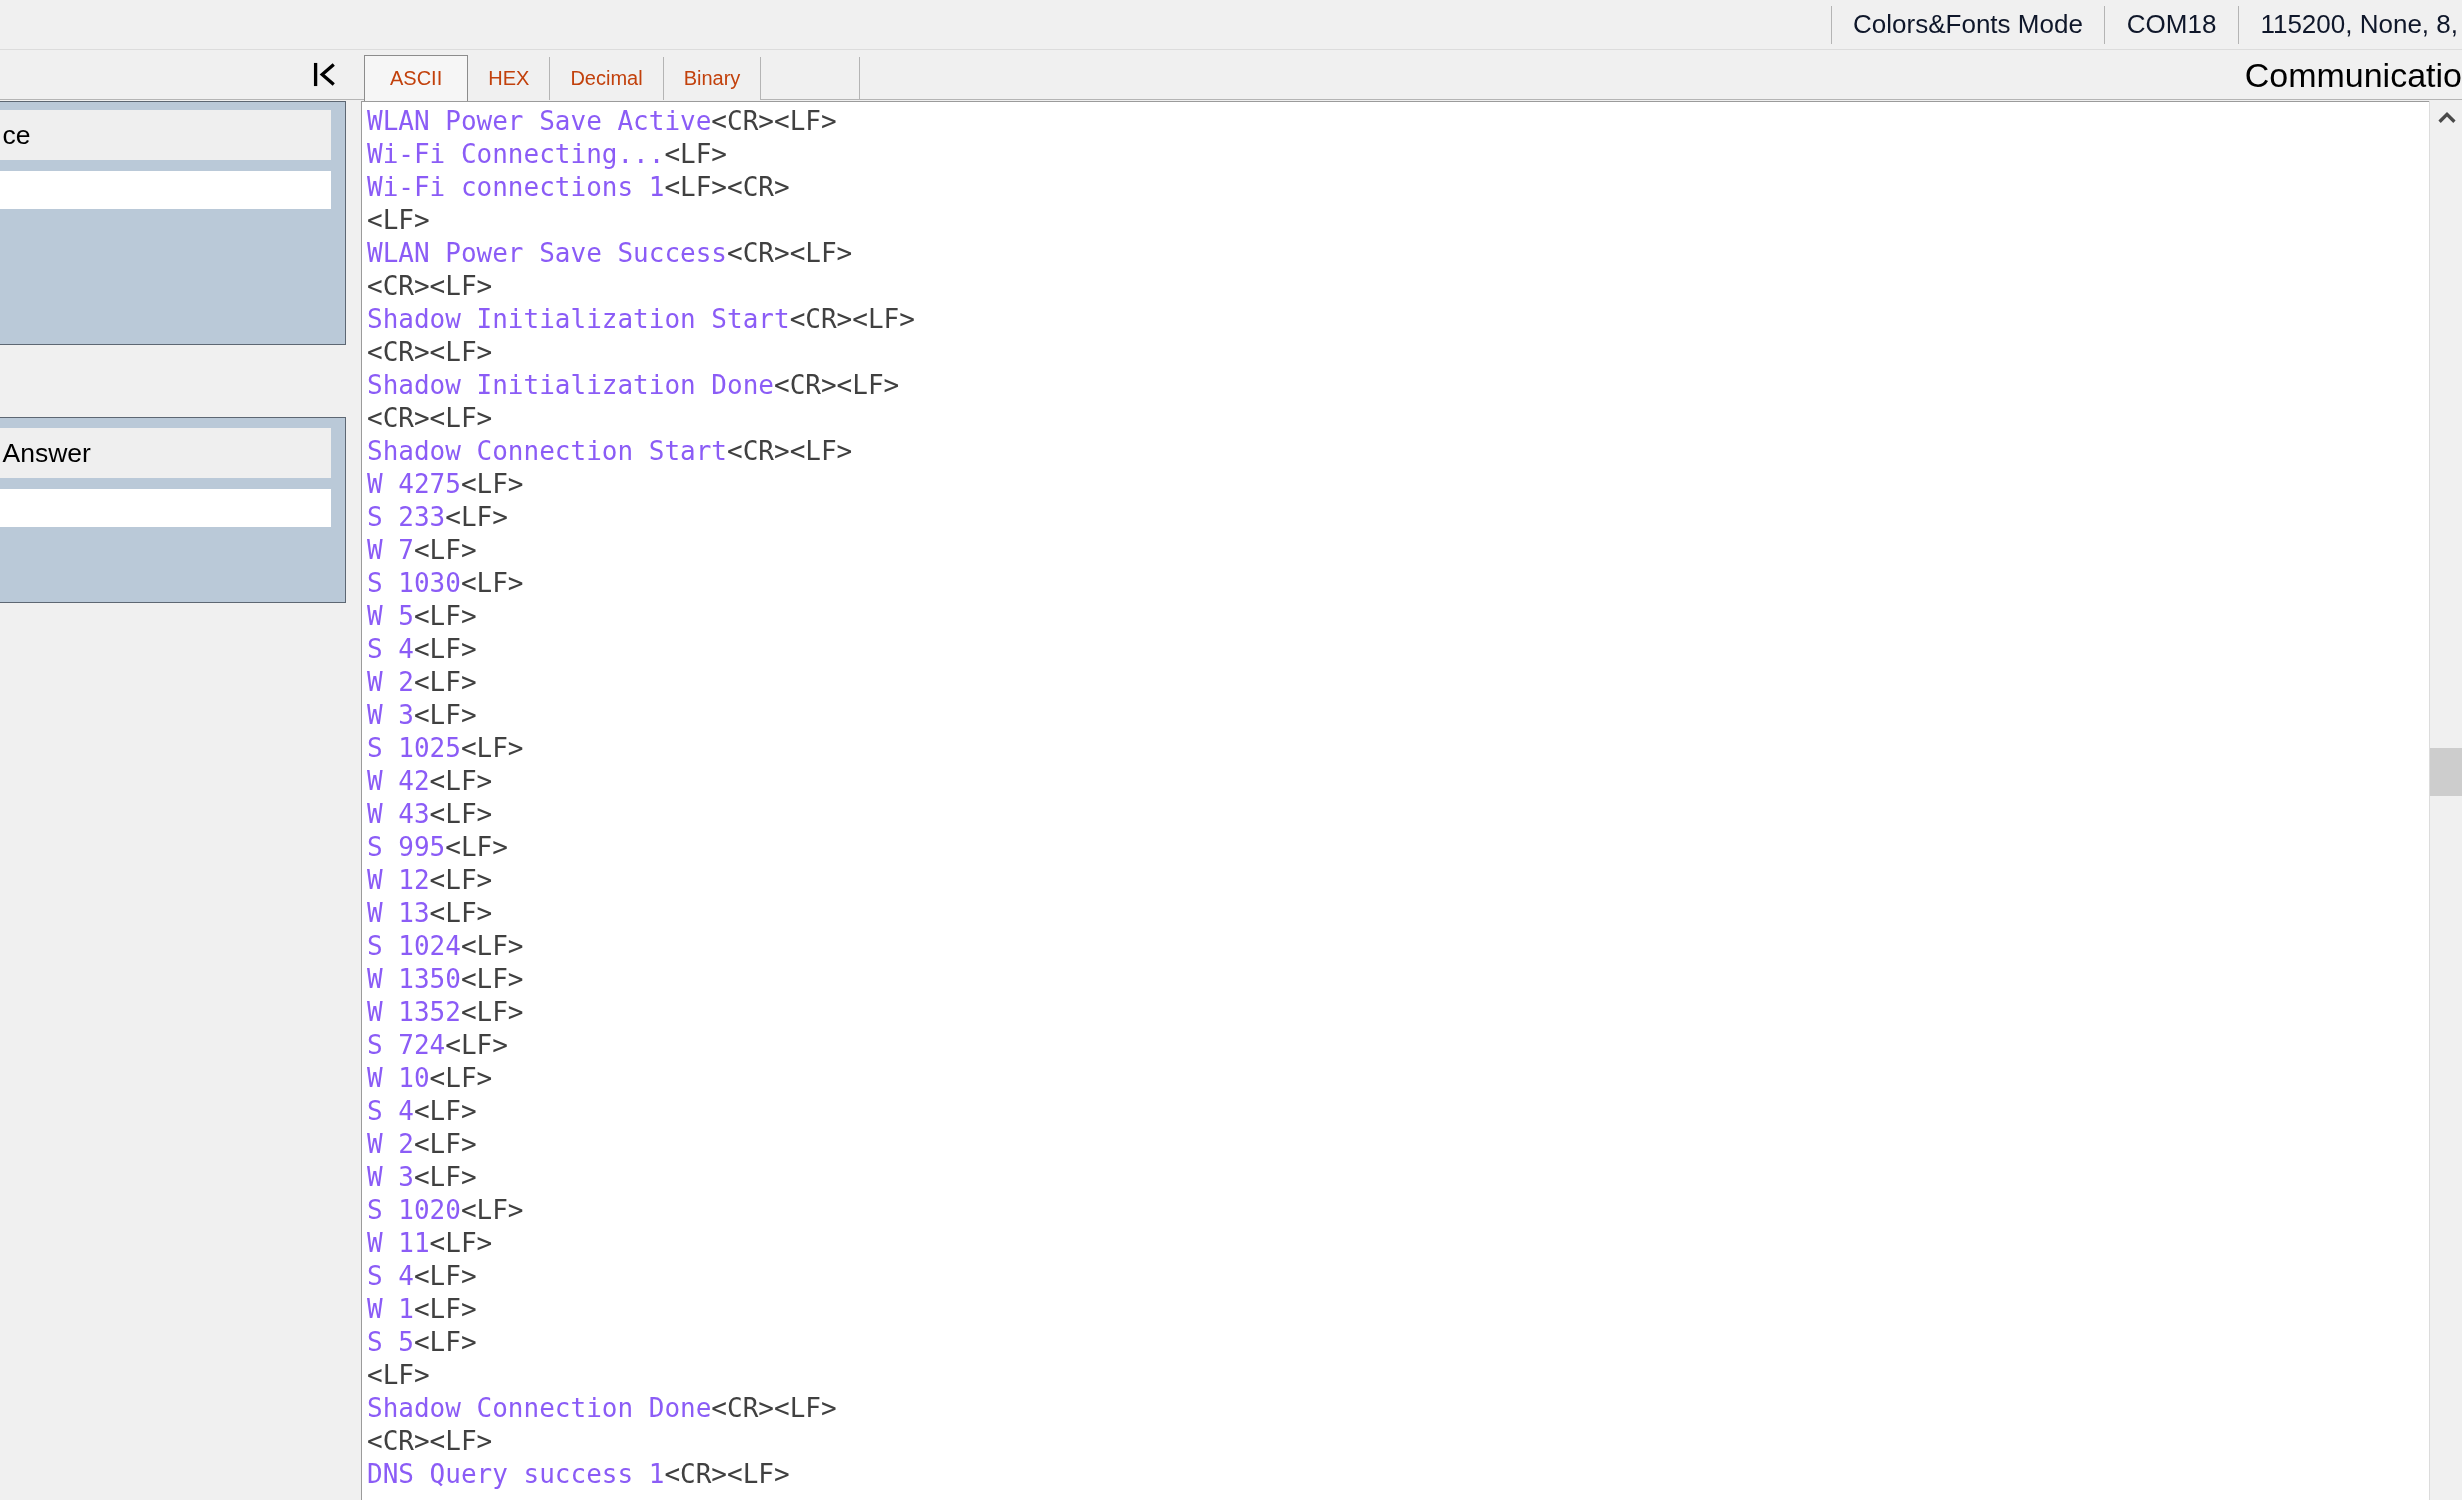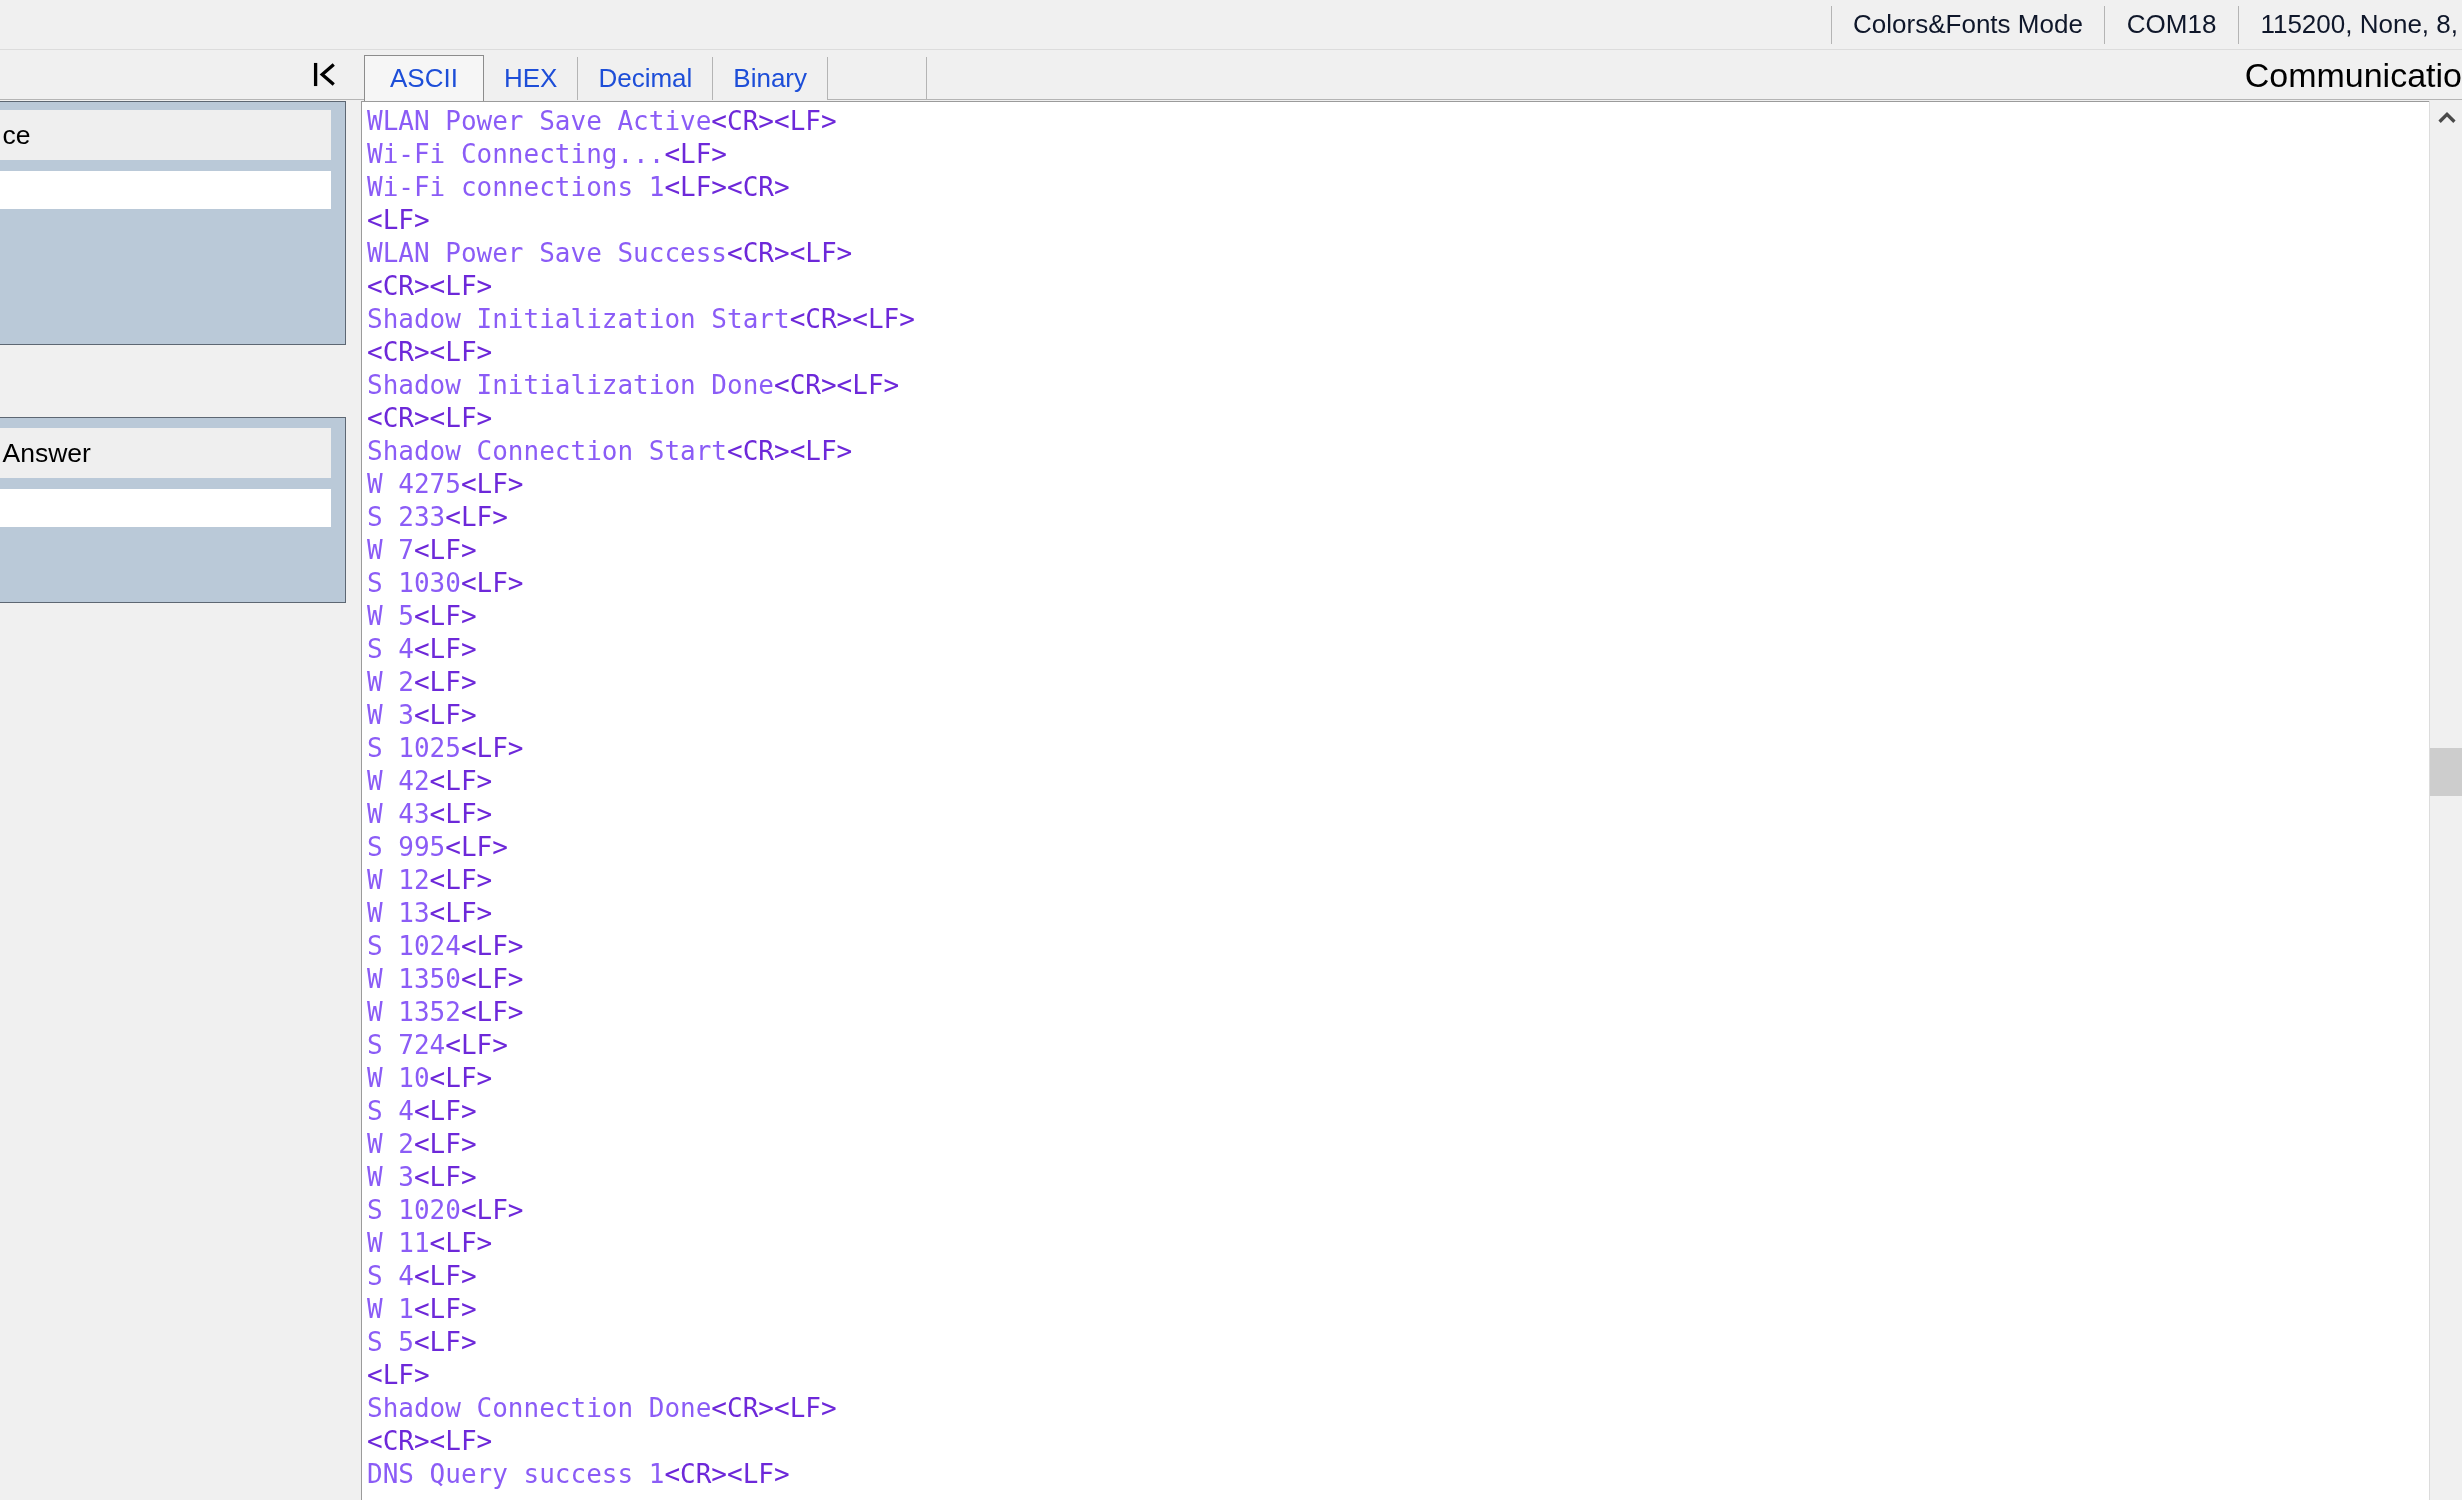--- a/index.html
+++ b/index.html
@@ -54,8 +54,8 @@
     height: 43px;
     display: flex; align-items: center; justify-content: center;
     padding: 0 20px;
-    font-size: 26px;
-    color: #1d4ed8;
+    font-size: 20px;
+    color: #c2410c;
     background: #f0f0f0;
     border-right: 0.8px solid #b4b4b4;
     white-space: nowrap;

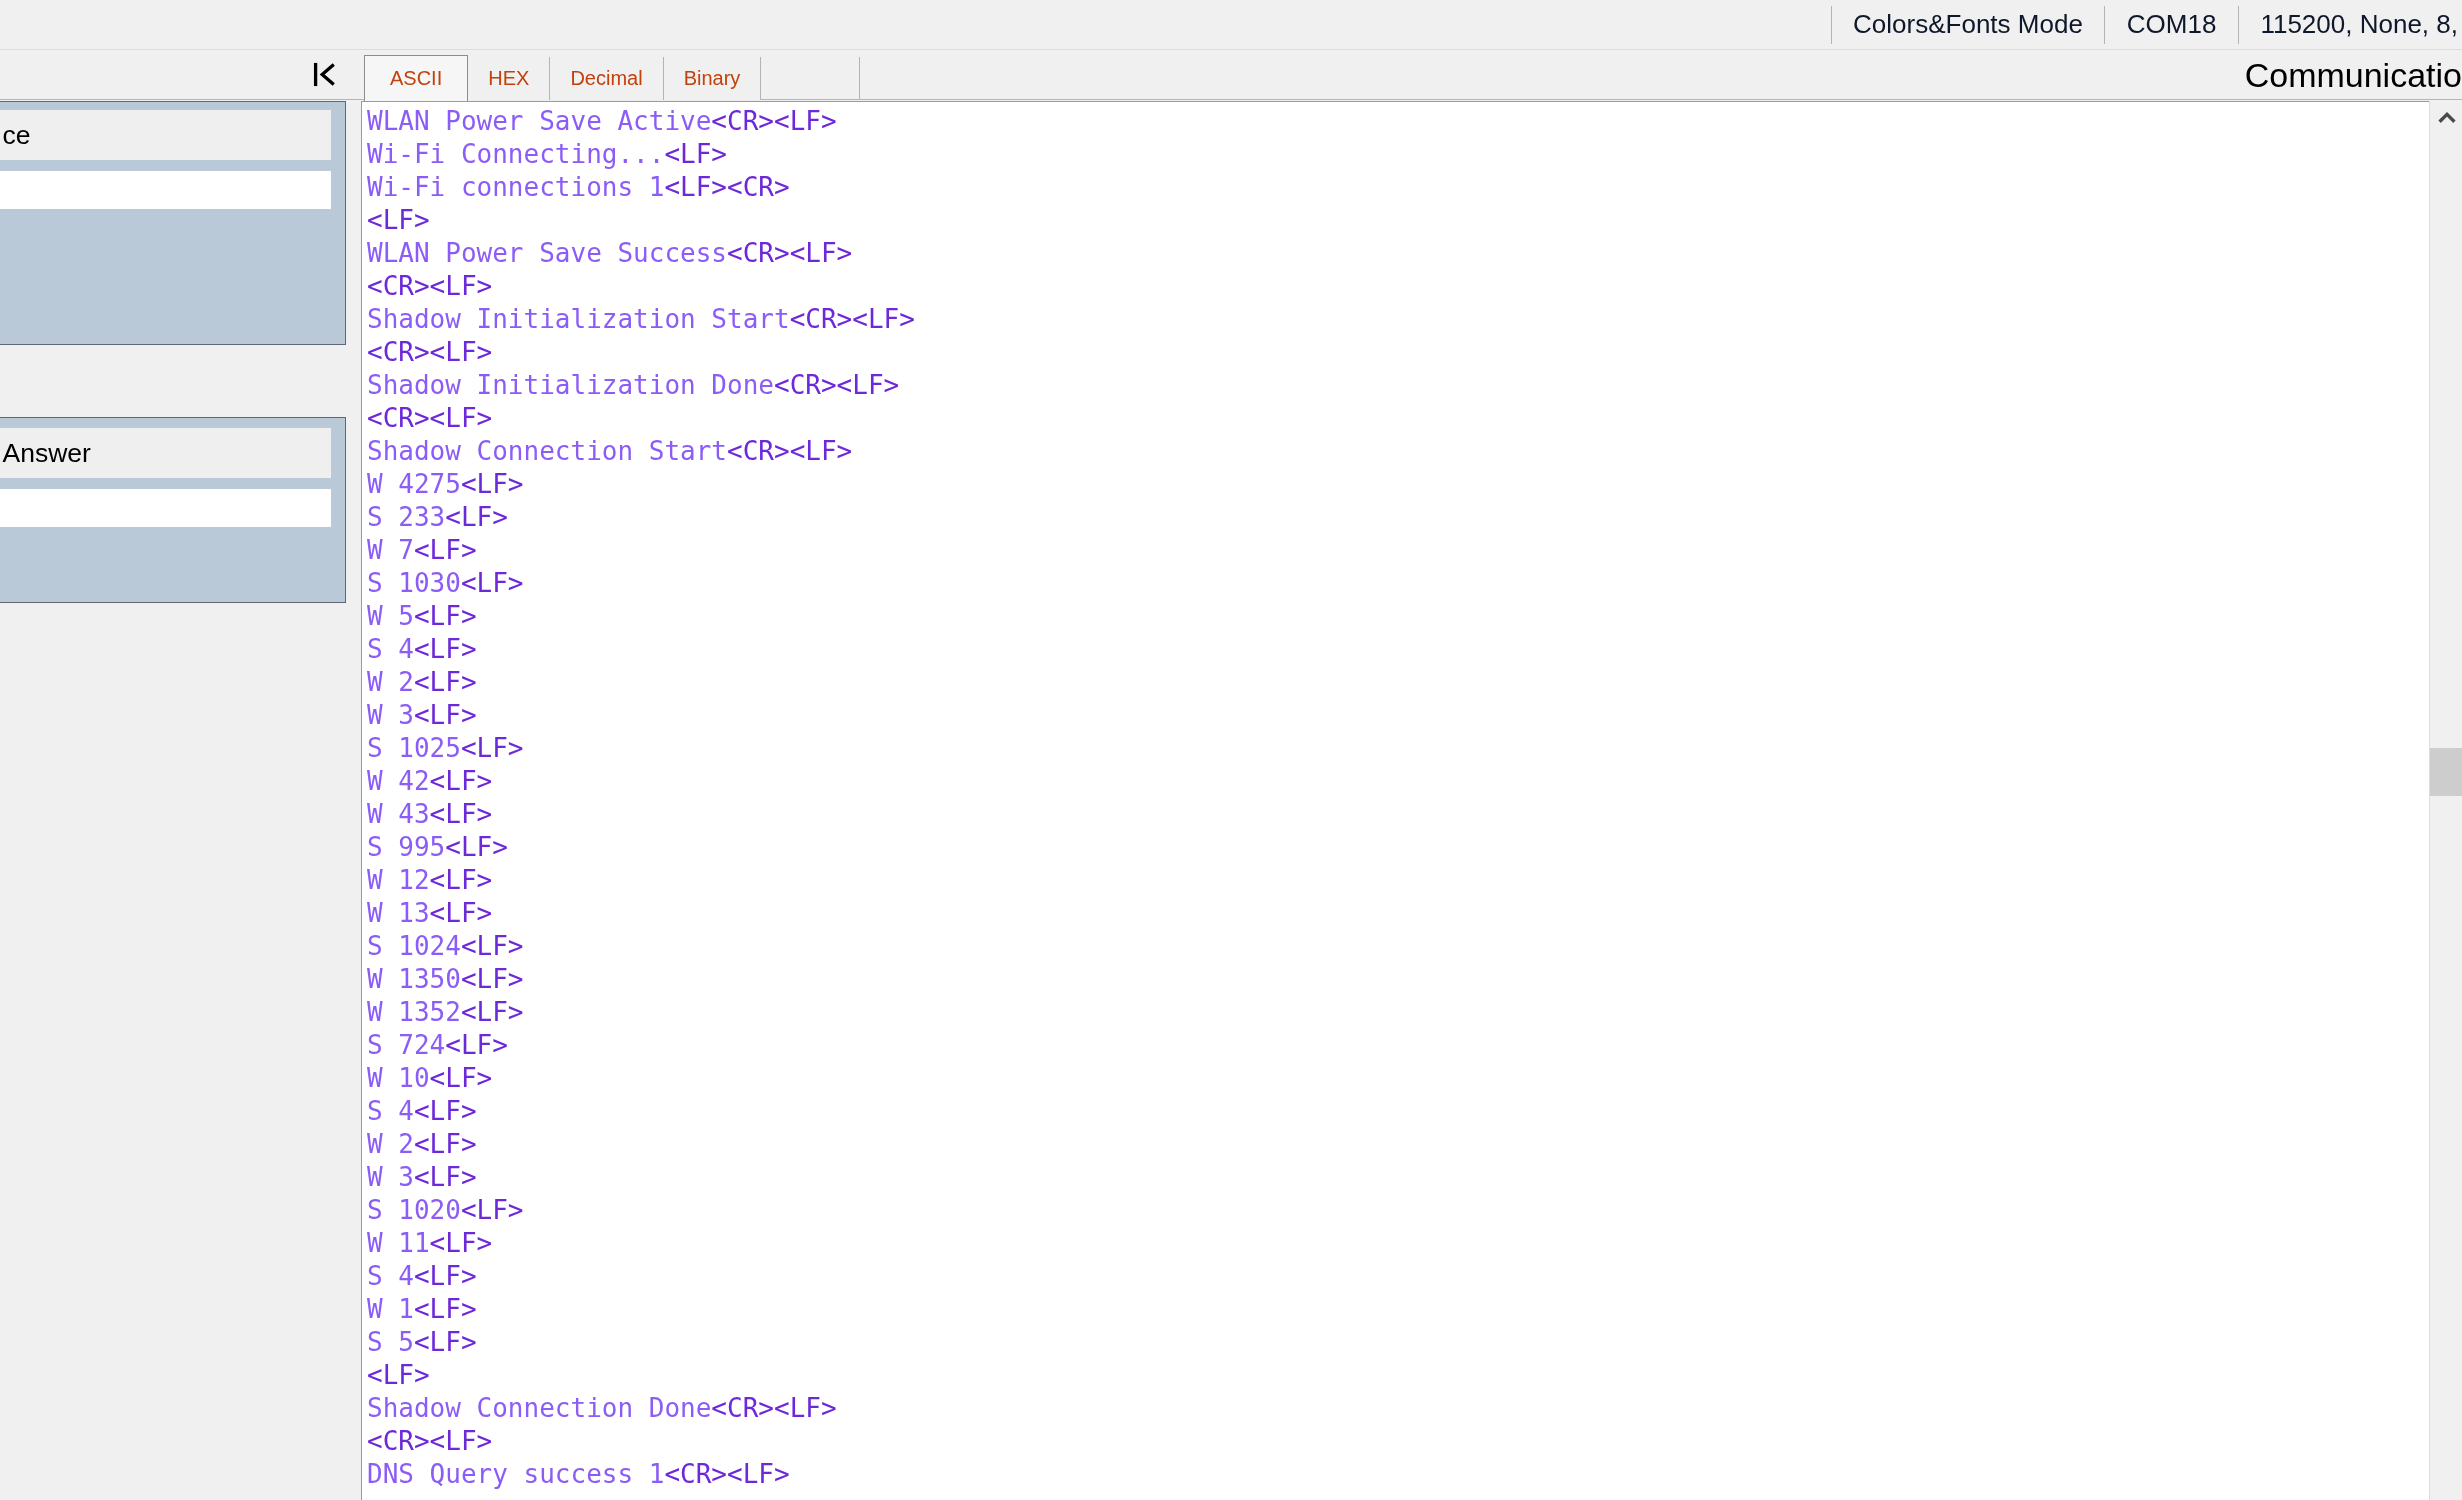--- a/index.html
+++ b/index.html
@@ -155,7 +155,7 @@
     padding-left: 3.3px;
   }
   .d { color: #8b5cf6; }
-  .c { color: #6d28d9; }
+  .c { color: #404040; }
 
   
   #vscroll {

